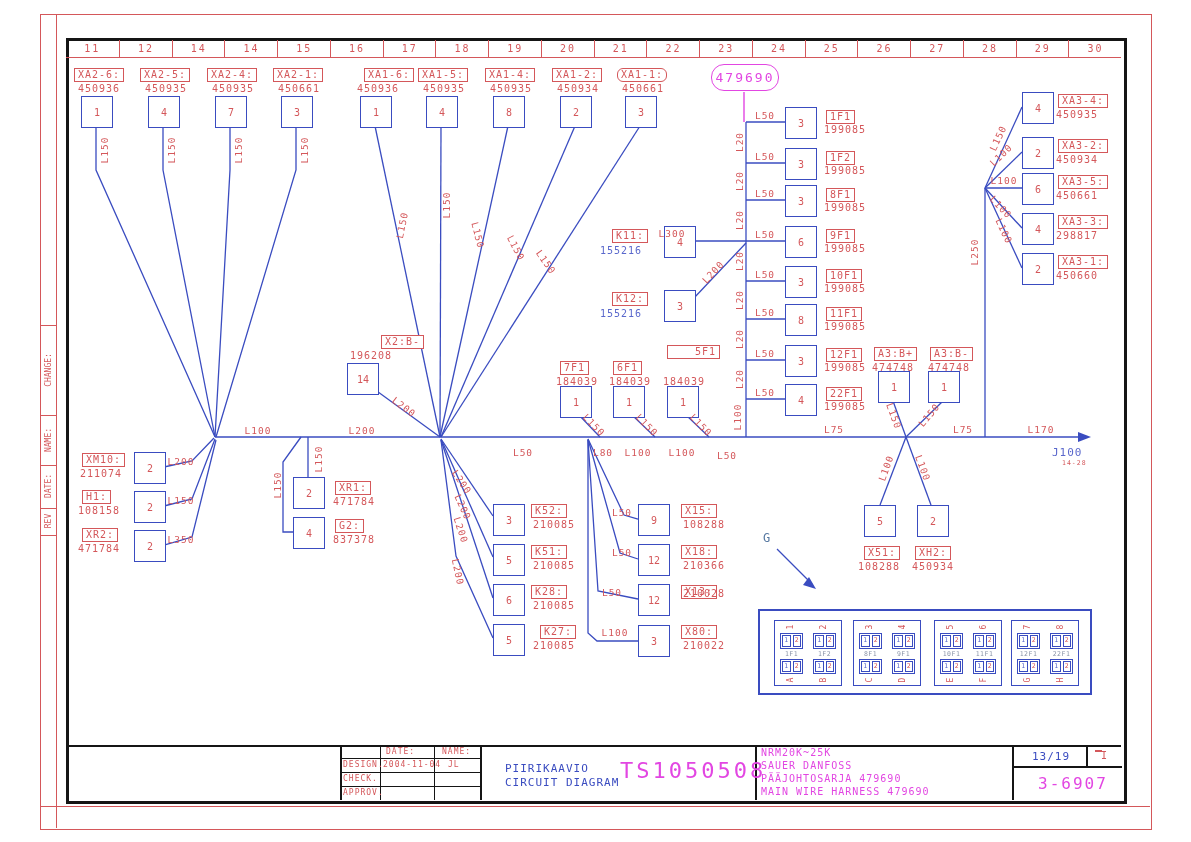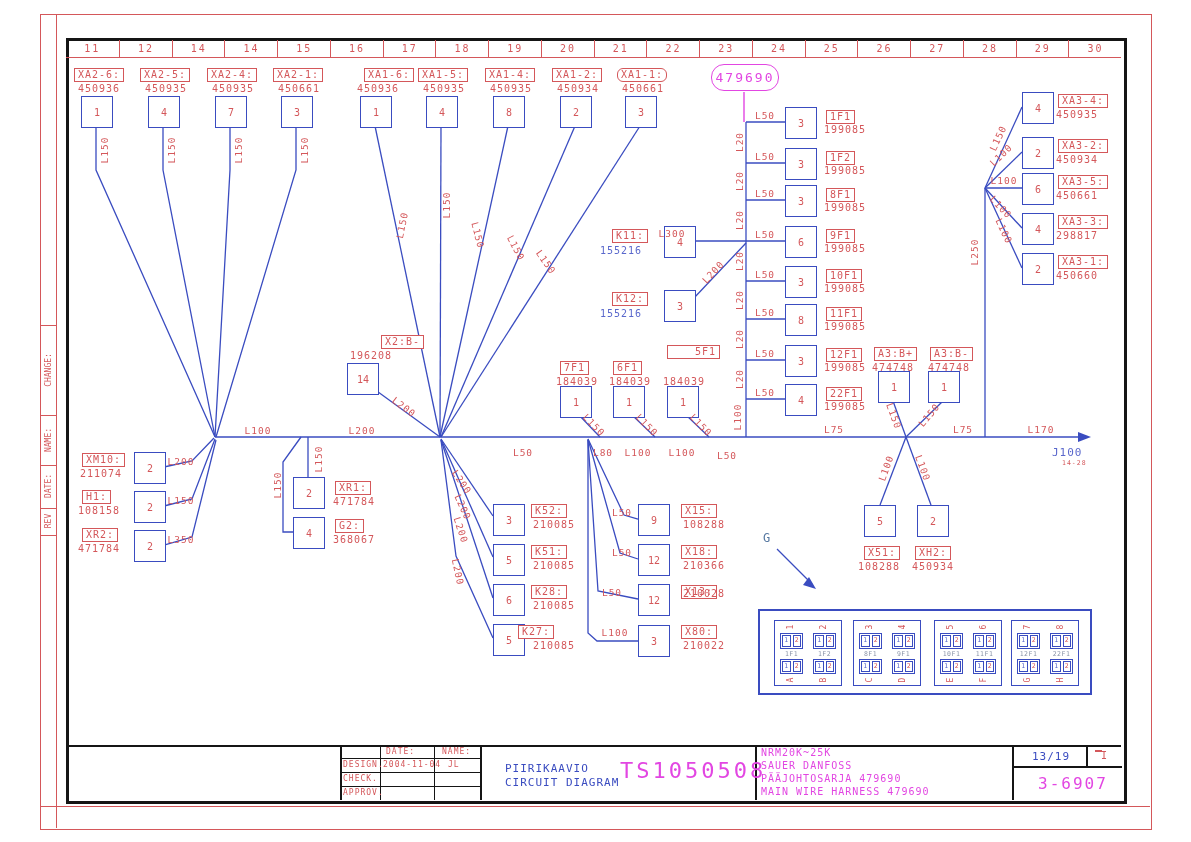--- a/index.html
+++ b/index.html
@@ -257,7 +257,7 @@
       <div class="cpart" style="left: 333px; top: 496px;">471784</div>
       <div class="pbox" style="left: 293px; top: 477px;">2</div>
       <div class="clabel" style="left: 335px; top: 519px;">G2:</div>
-      <div class="cpart" style="left: 333px; top: 534px;">368067</div>
+      <div class="cpart" style="left: 333px; top: 534px;">837378</div>
       <div class="pbox" style="left: 293px; top: 517px;">4</div>
       <div class="clabel" style="left: 531px; top: 504px;">K52:</div>
       <div class="cpart" style="left: 533px; top: 519px;">210085</div>

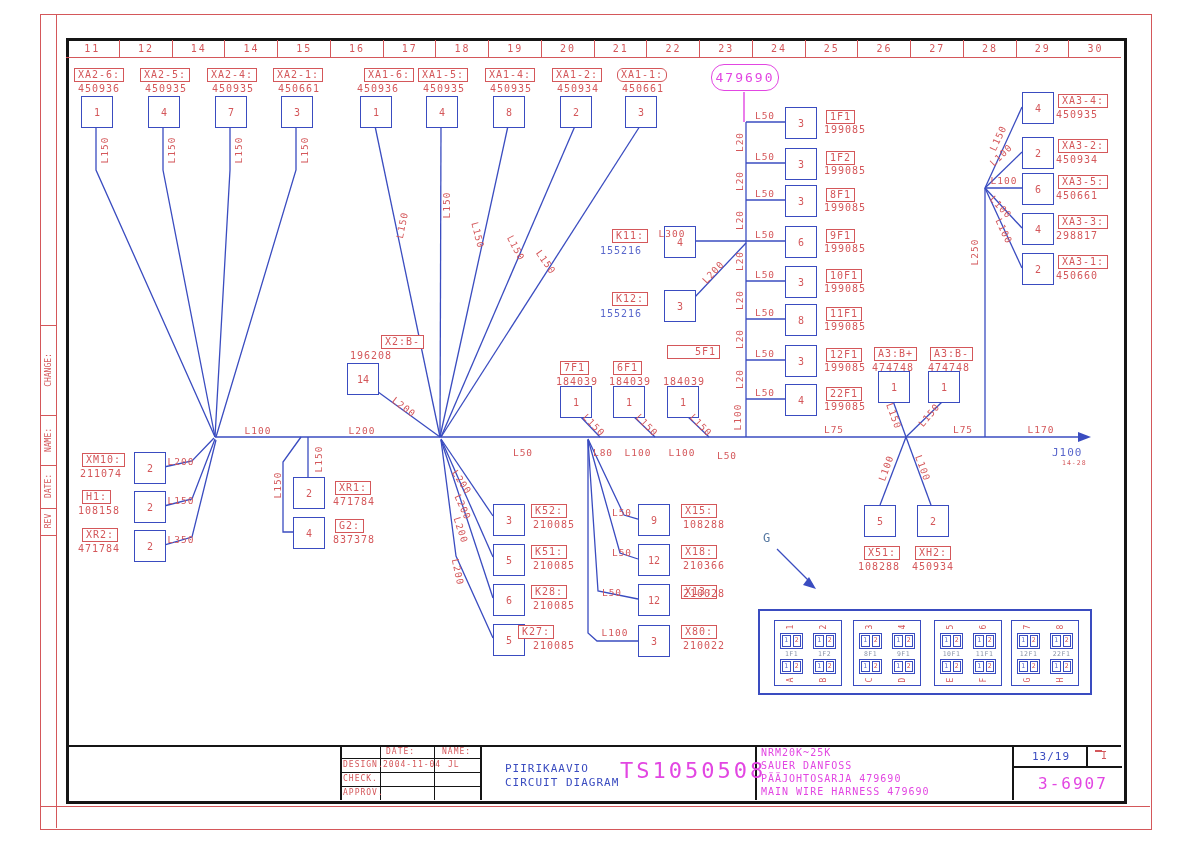--- a/index.html
+++ b/index.html
@@ -268,7 +268,7 @@
       <div class="clabel" style="left: 531px; top: 585px;">K28:</div>
       <div class="cpart" style="left: 533px; top: 600px;">210085</div>
       <div class="pbox" style="left: 493px; top: 584px;">6</div>
-      <div class="clabel" style="left: 518px; top: 625px;">K27:</div>
+      <div class="clabel" style="left: 540px; top: 625px;">K27:</div>
       <div class="cpart" style="left: 533px; top: 640px;">210085</div>
       <div class="pbox" style="left: 493px; top: 624px;">5</div>
       <div class="clabel" style="left: 681px; top: 504px;">X15:</div>

